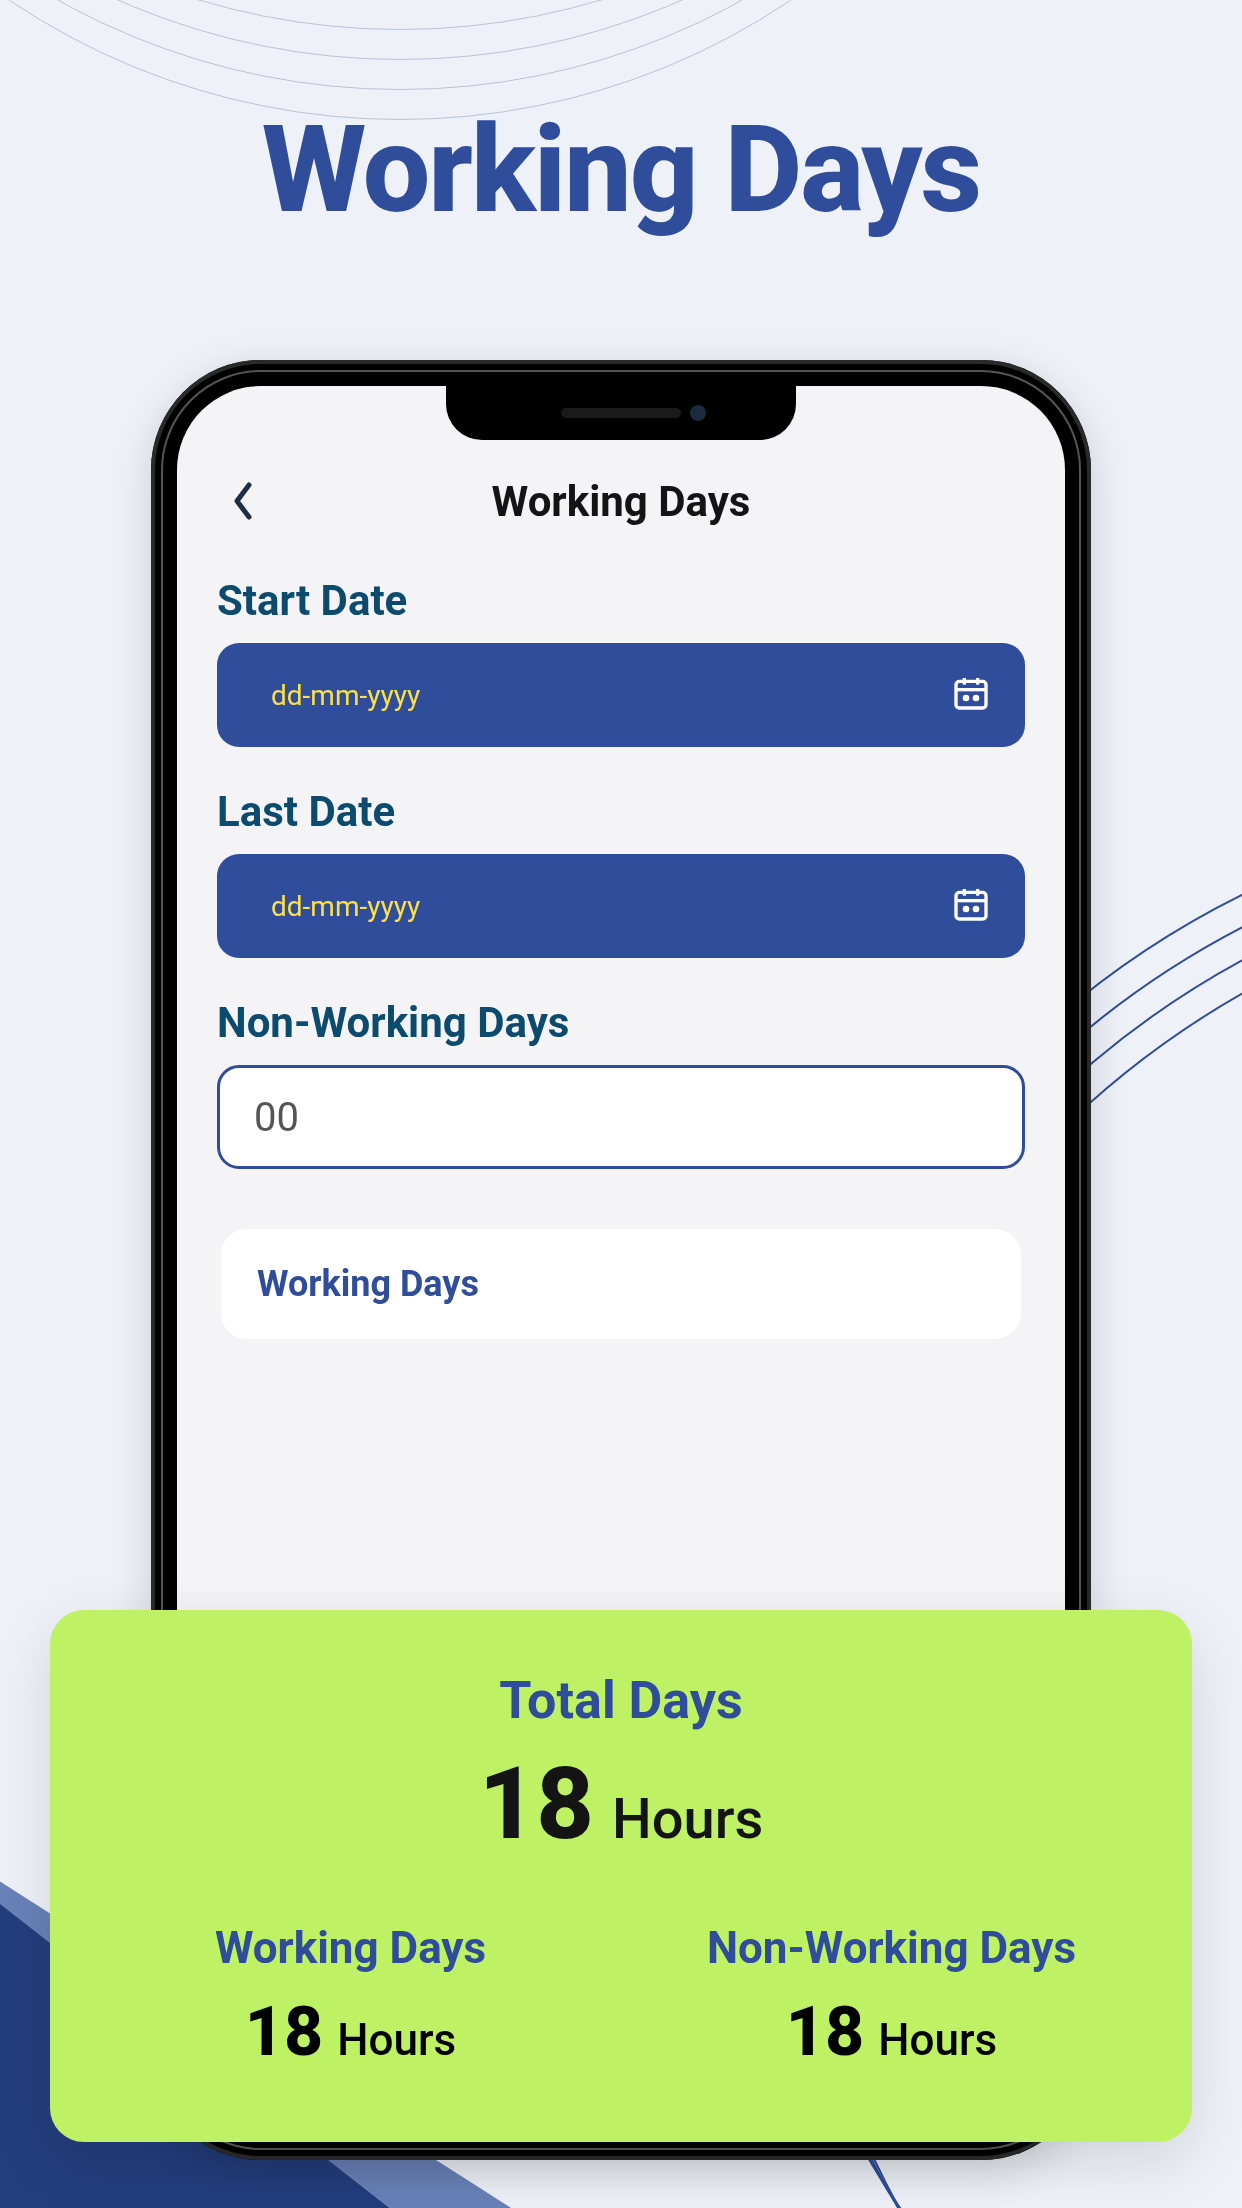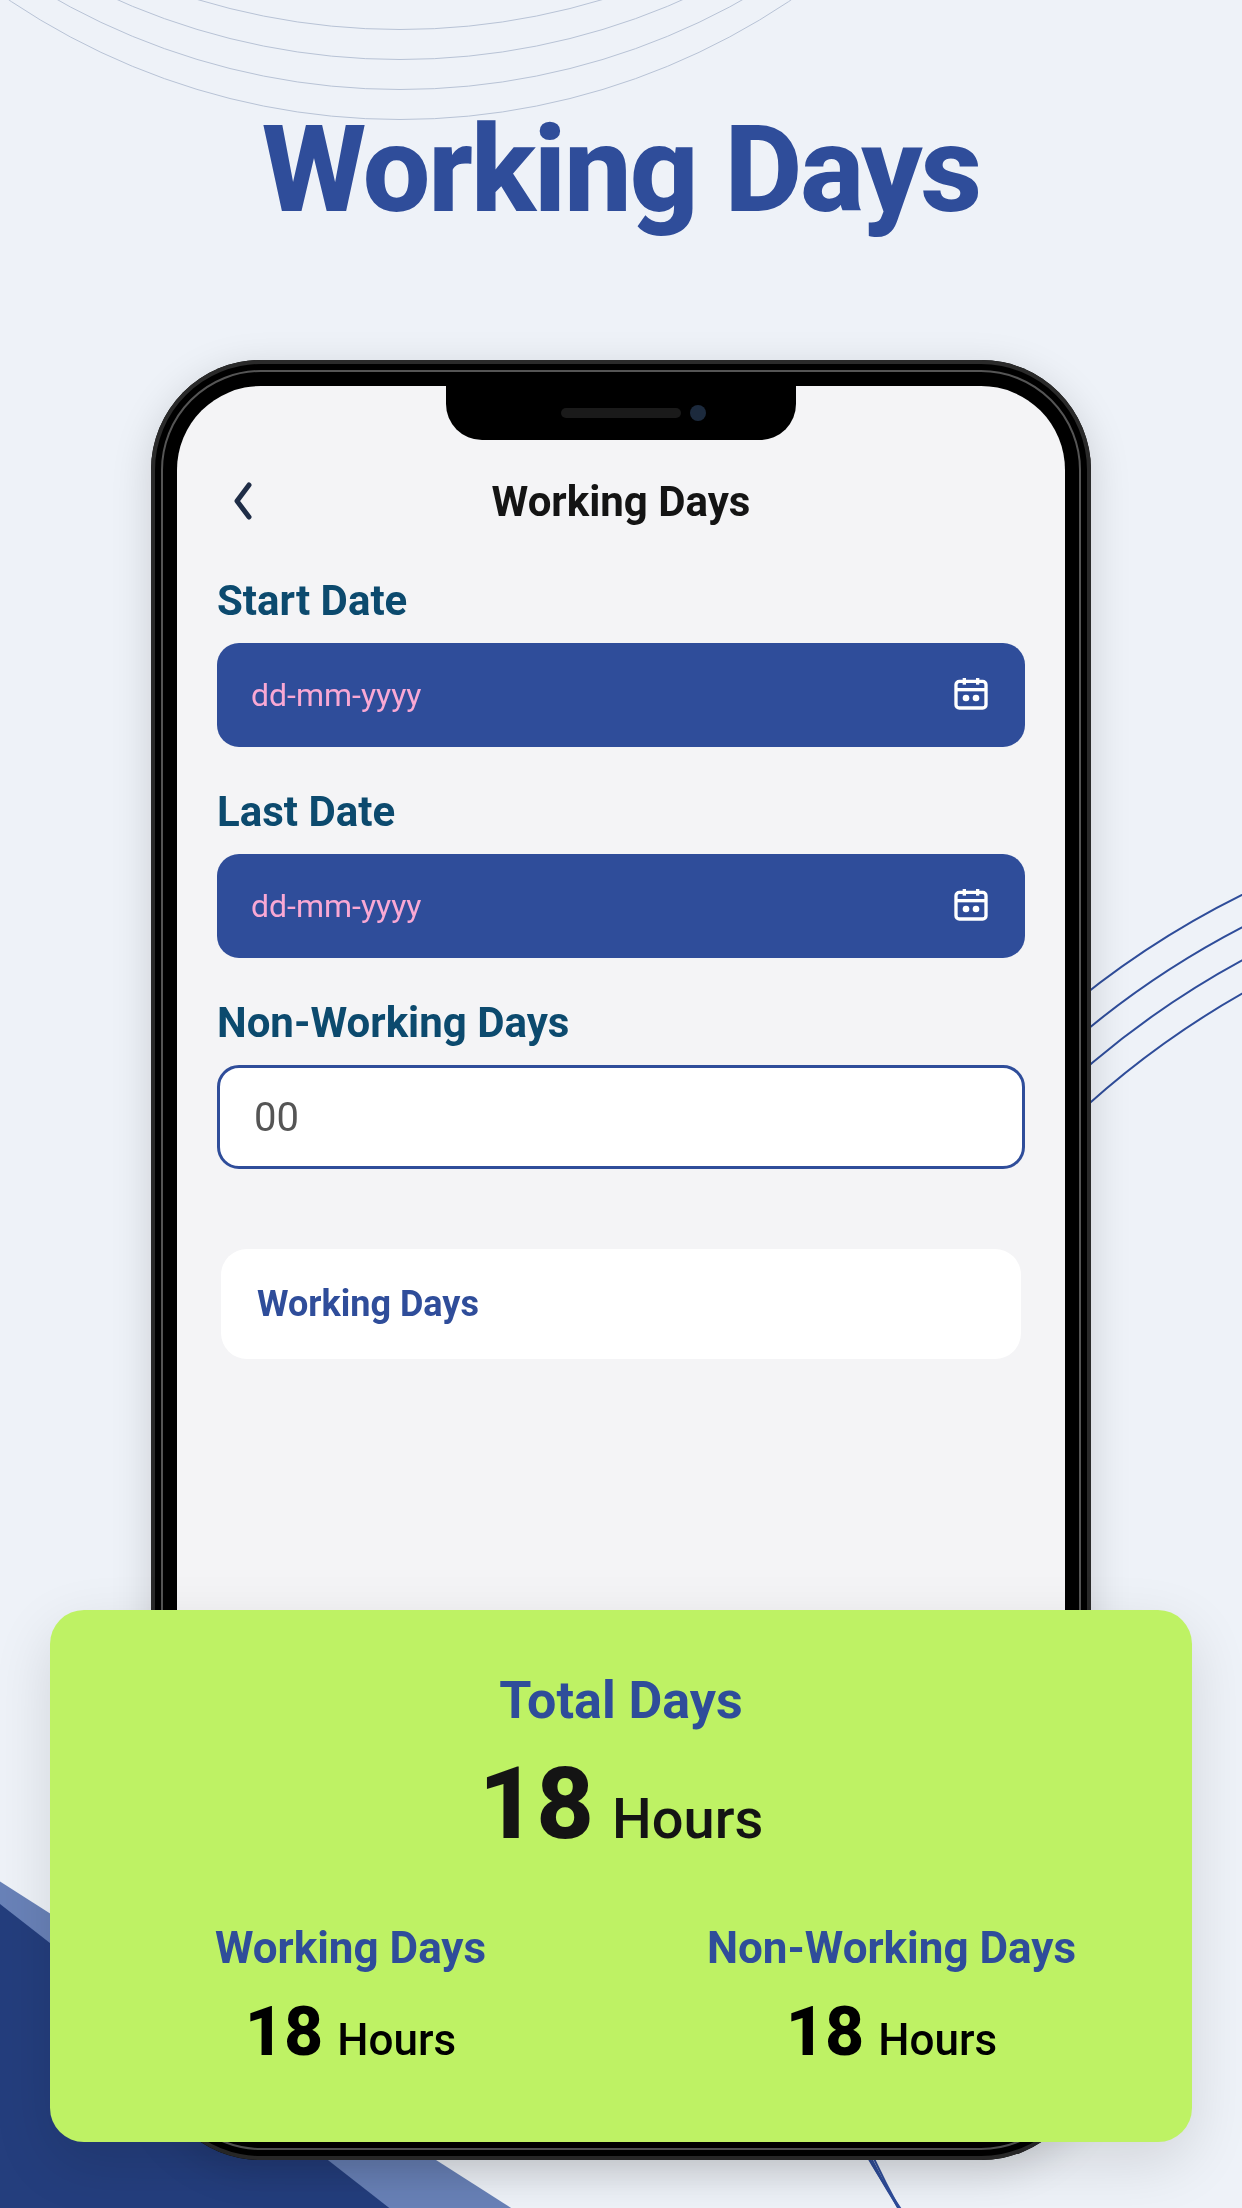--- a/index.html
+++ b/index.html
@@ -202,8 +202,9 @@
     margin-bottom: 40px;
   }
   .date-input .ph {
-    color: #f9a8d4;
-    font-size: 32px;
+    color: #fde047;
+    font-size: 28px;
+    margin-left: 20px;
   }
   .date-input .cal {
     color: #fff;

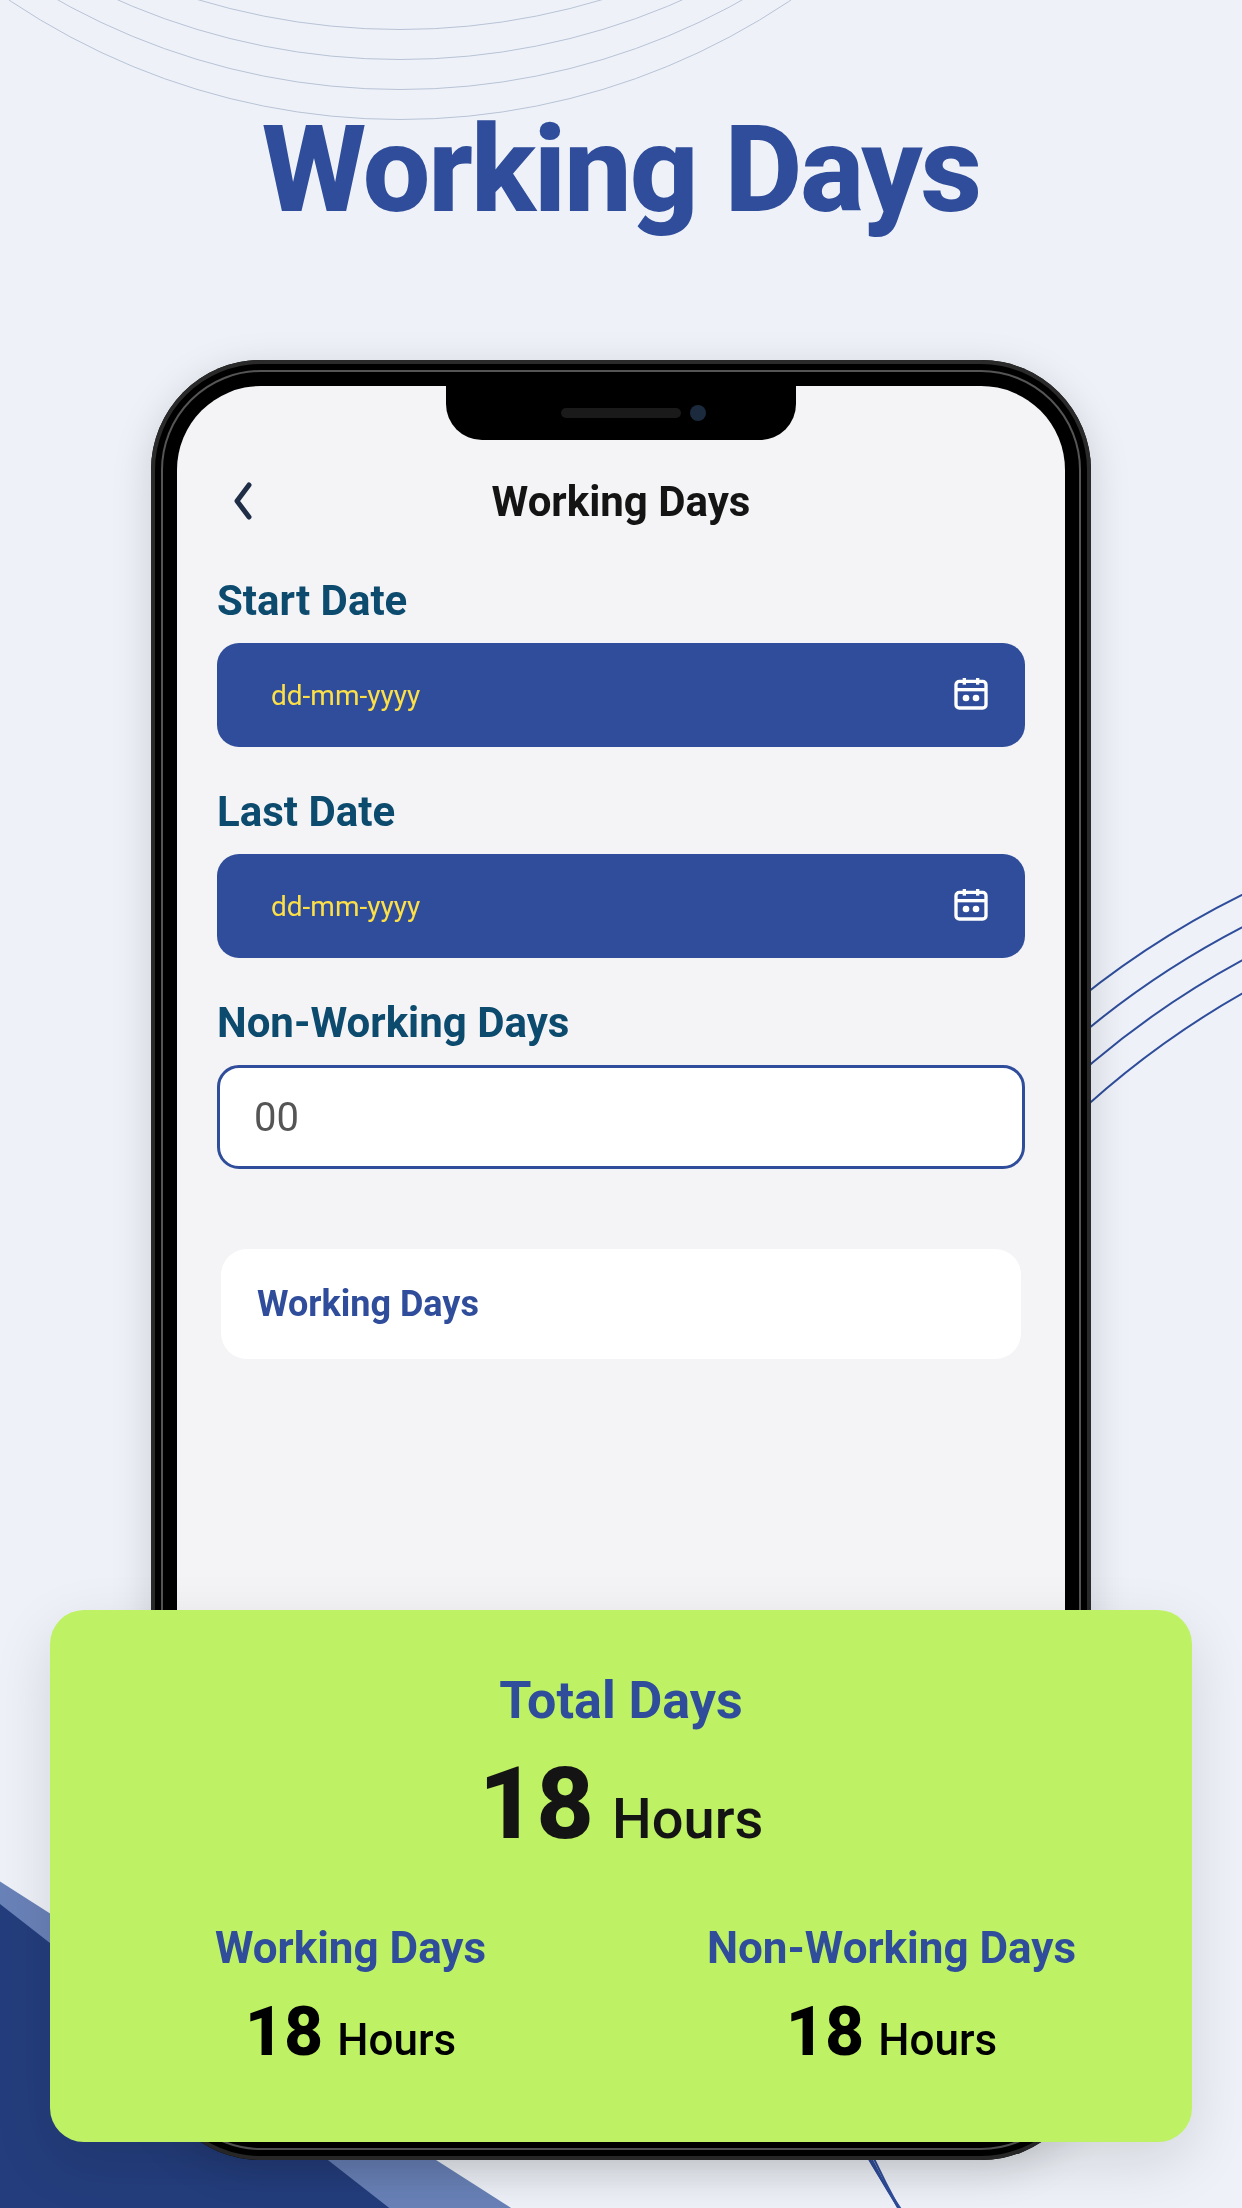--- a/index.html
+++ b/index.html
@@ -218,7 +218,7 @@
     display: flex;
     align-items: center;
     background: #fff;
-    margin-bottom: 80px;
+    margin-bottom: 60px;
   }
   .text-input .val {
     font-size: 40px;

